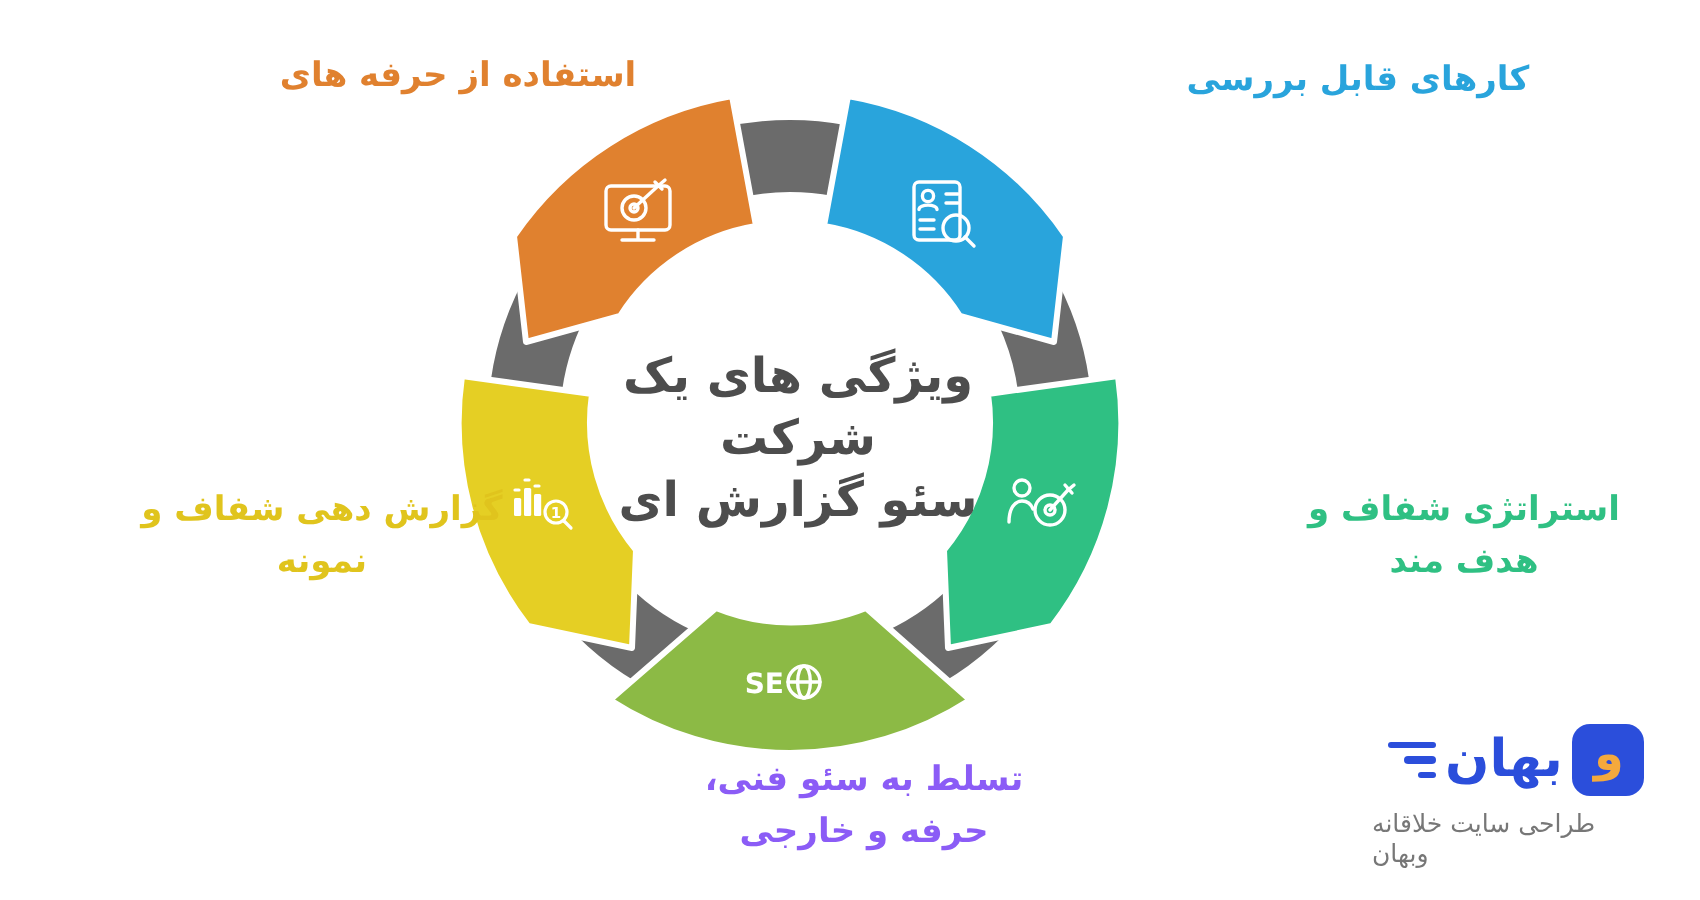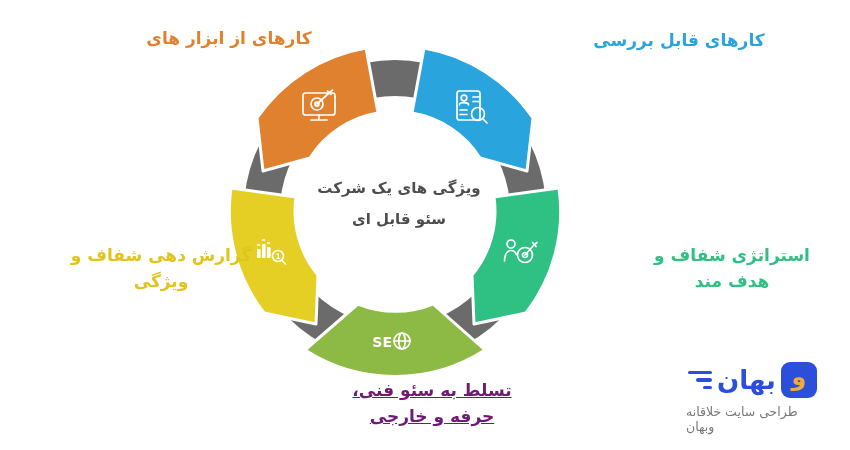--- a/index.html
+++ b/index.html
@@ -138,7 +138,7 @@
   </div>
 
   <div class="seg-label lbl-tools">
-    <span>کارهای از ابزار های</span>
+    <span>استفاده از حرفه های</span>
   </div>
 
   <div class="seg-label lbl-resume">

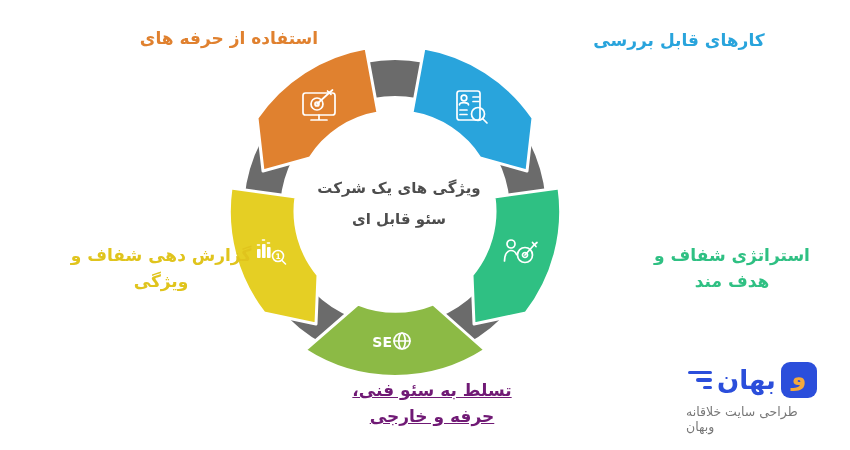--- a/index.html
+++ b/index.html
@@ -26,7 +26,7 @@
   .center-title{
     position:absolute;left:269px;top:173px;width:260px;
     text-align:center;direction:rtl;color:#4D4D4D;
-    font-weight:700;font-size:15px;line-height:31px;
+    font-weight:700;font-size:24px;line-height:31px;
   }
   .center-title span{display:block;}
 

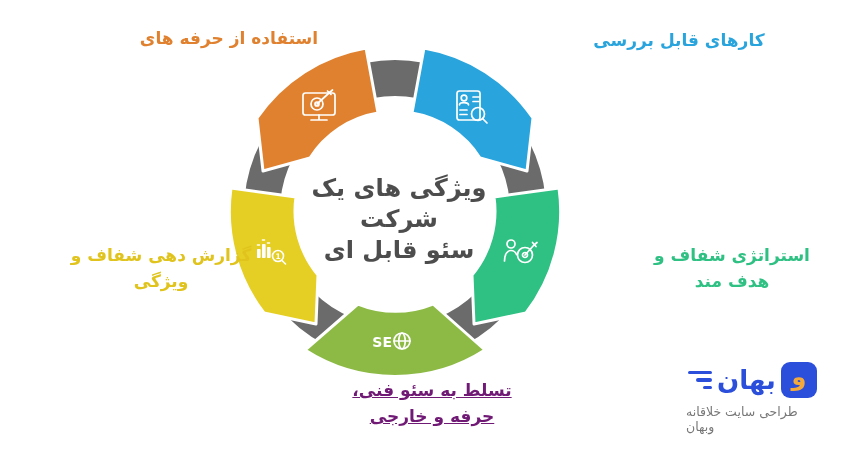--- a/index.html
+++ b/index.html
@@ -134,7 +134,7 @@
 
   <div class="center-title">
     <span>ویژگی های یک شرکت</span>
-    <span>سئو قابل ای</span>
+    <span>سئو گزارش ای</span>
   </div>
 
   <div class="seg-label lbl-tools">

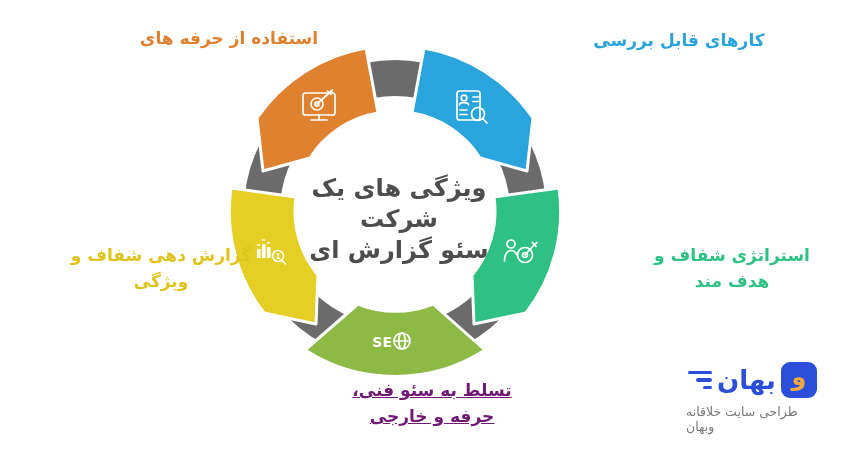--- a/index.html
+++ b/index.html
@@ -157,7 +157,7 @@
 
   <div class="seg-label lbl-report">
     <span>گزارش دهی شفاف و</span>
-    <span>ویژگی</span>
+    <span>نمونه</span>
   </div>
 
   <div class="logo">

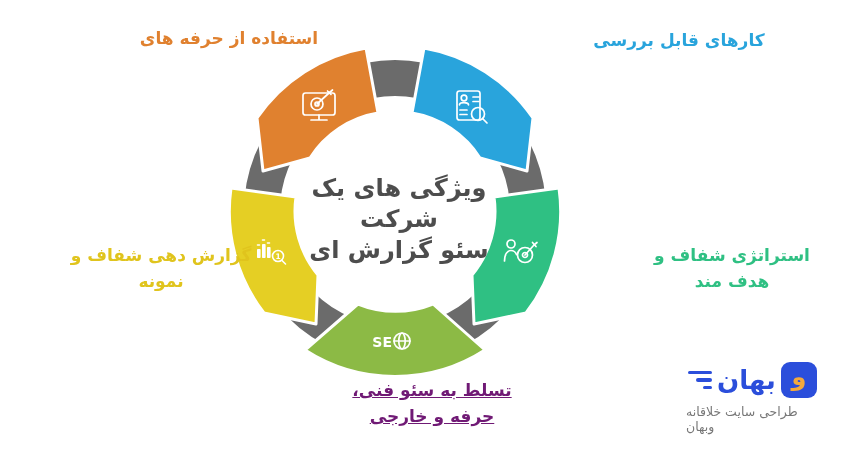--- a/index.html
+++ b/index.html
@@ -20,7 +20,7 @@
   .lbl-tools{left:109px;top:25px;color:#E0812F;}
   .lbl-resume{left:559px;top:27px;color:#29A4DC;}
   .lbl-strategy{left:612px;top:242px;color:#2FC083;}
-  .lbl-seo{left:312px;top:377px;color:#701a75;text-decoration:underline;}
+  .lbl-seo{left:312px;top:377px;color:#8b5cf6;}
   .lbl-report{left:41px;top:242px;color:#E0C41D;}
 
   .center-title{

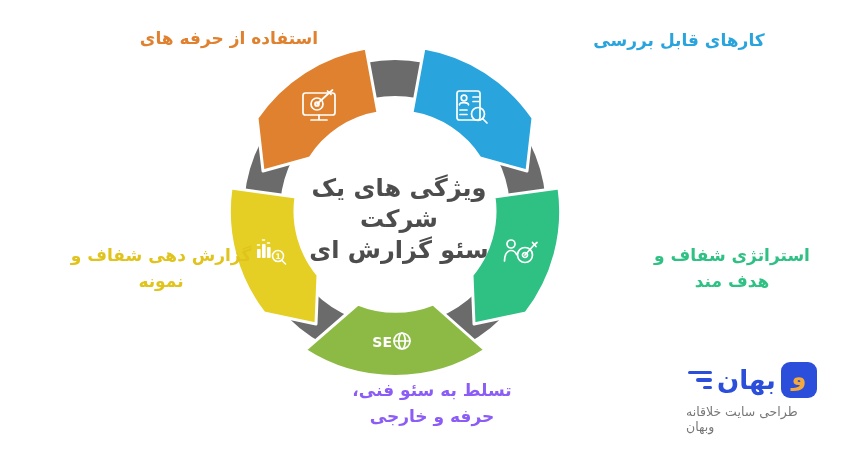--- a/index.html
+++ b/index.html
@@ -32,7 +32,7 @@
 
   
   .logo{position:absolute;top:361px;right:22px;width:142px;}
-  .logo-row{display:flex;align-items:center;justify-content:flex-start;gap:5px;height:38px;}
+  .logo-row{display:flex;align-items:center;justify-content:center;gap:5px;height:38px;}
   .speed-lines{display:flex;flex-direction:column;align-items:flex-end;gap:4px;margin-left:2px;}
   .speed-lines i{display:block;height:3.5px;border-radius:2px;background:#2B4EDB;}
   .speed-lines i:nth-child(1){width:24px;}

